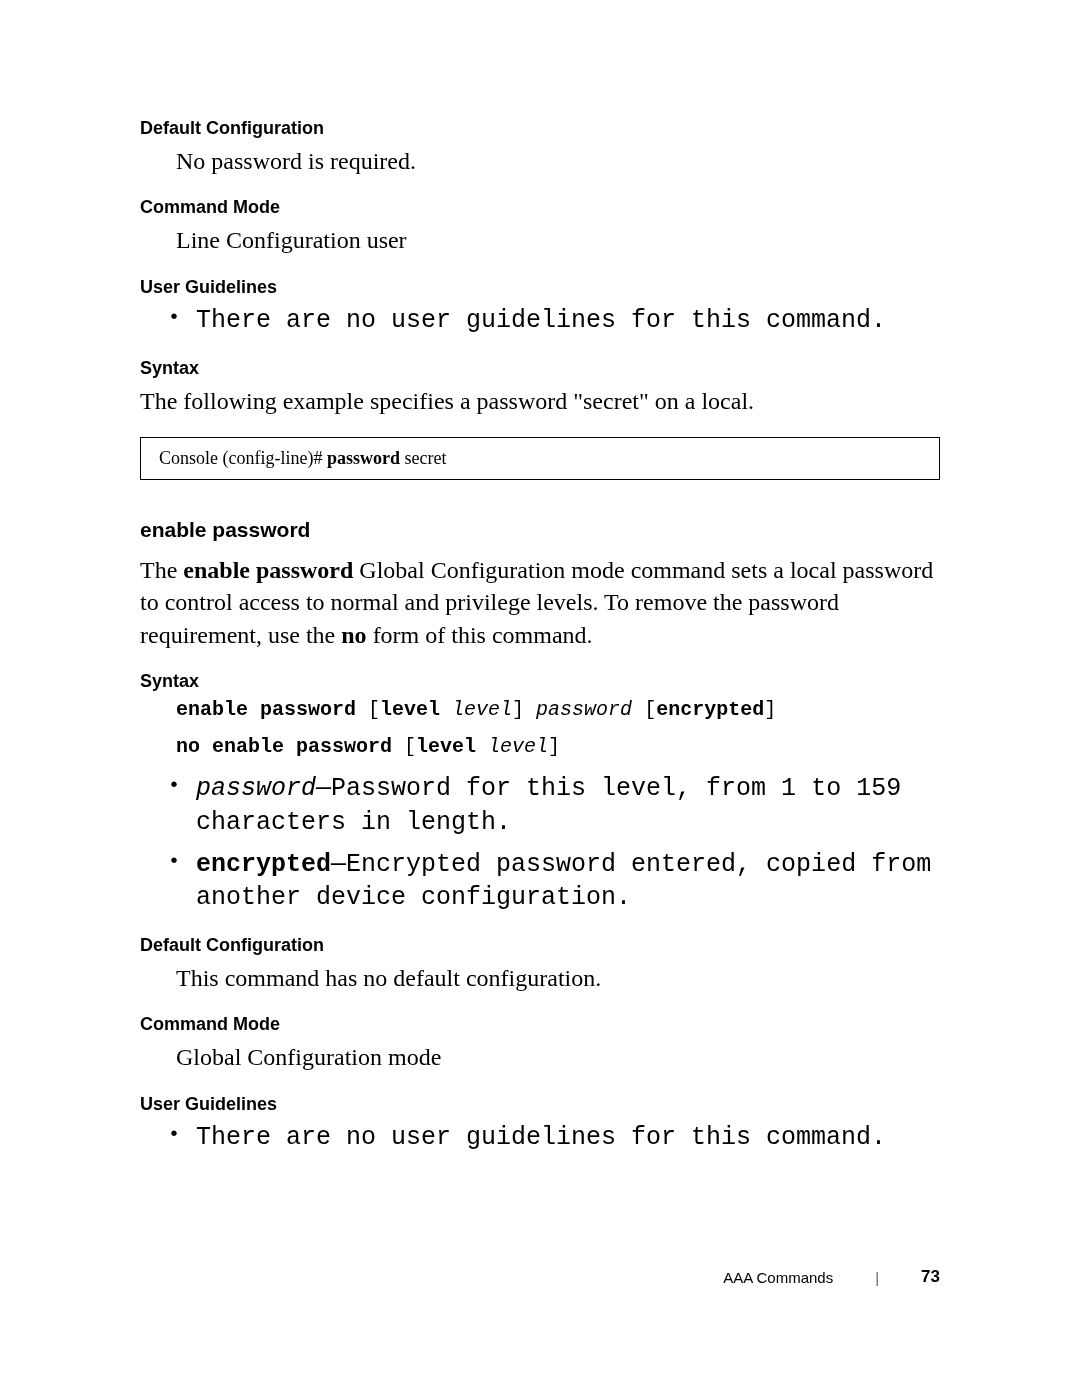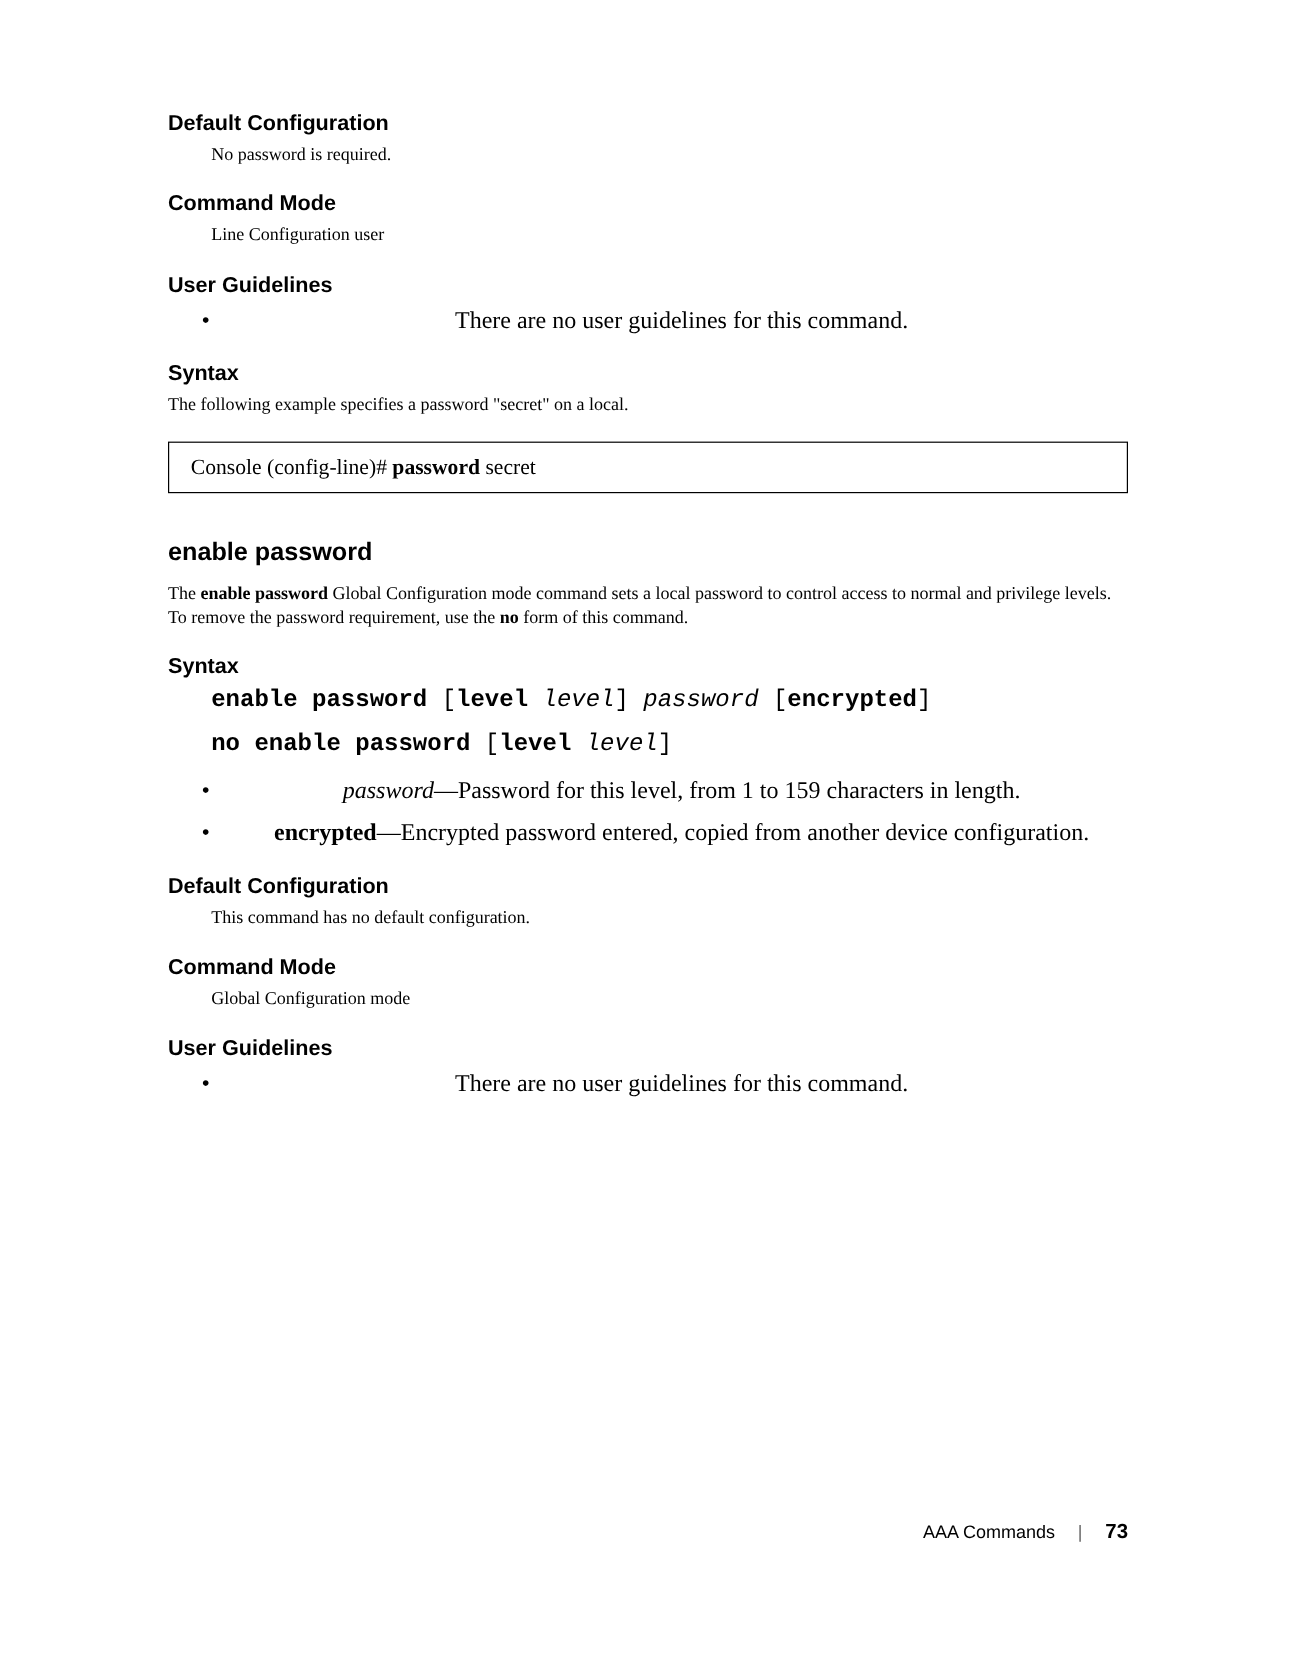--- a/index.html
+++ b/index.html
@@ -18,7 +18,7 @@
     width: 1080px;
     height: 1397px;
     box-sizing: border-box;
-    padding: 92px 140px 0 140px;
+    padding: 118px 140px 0 140px;
     color: var(--fg);
   }
   .sec-head {

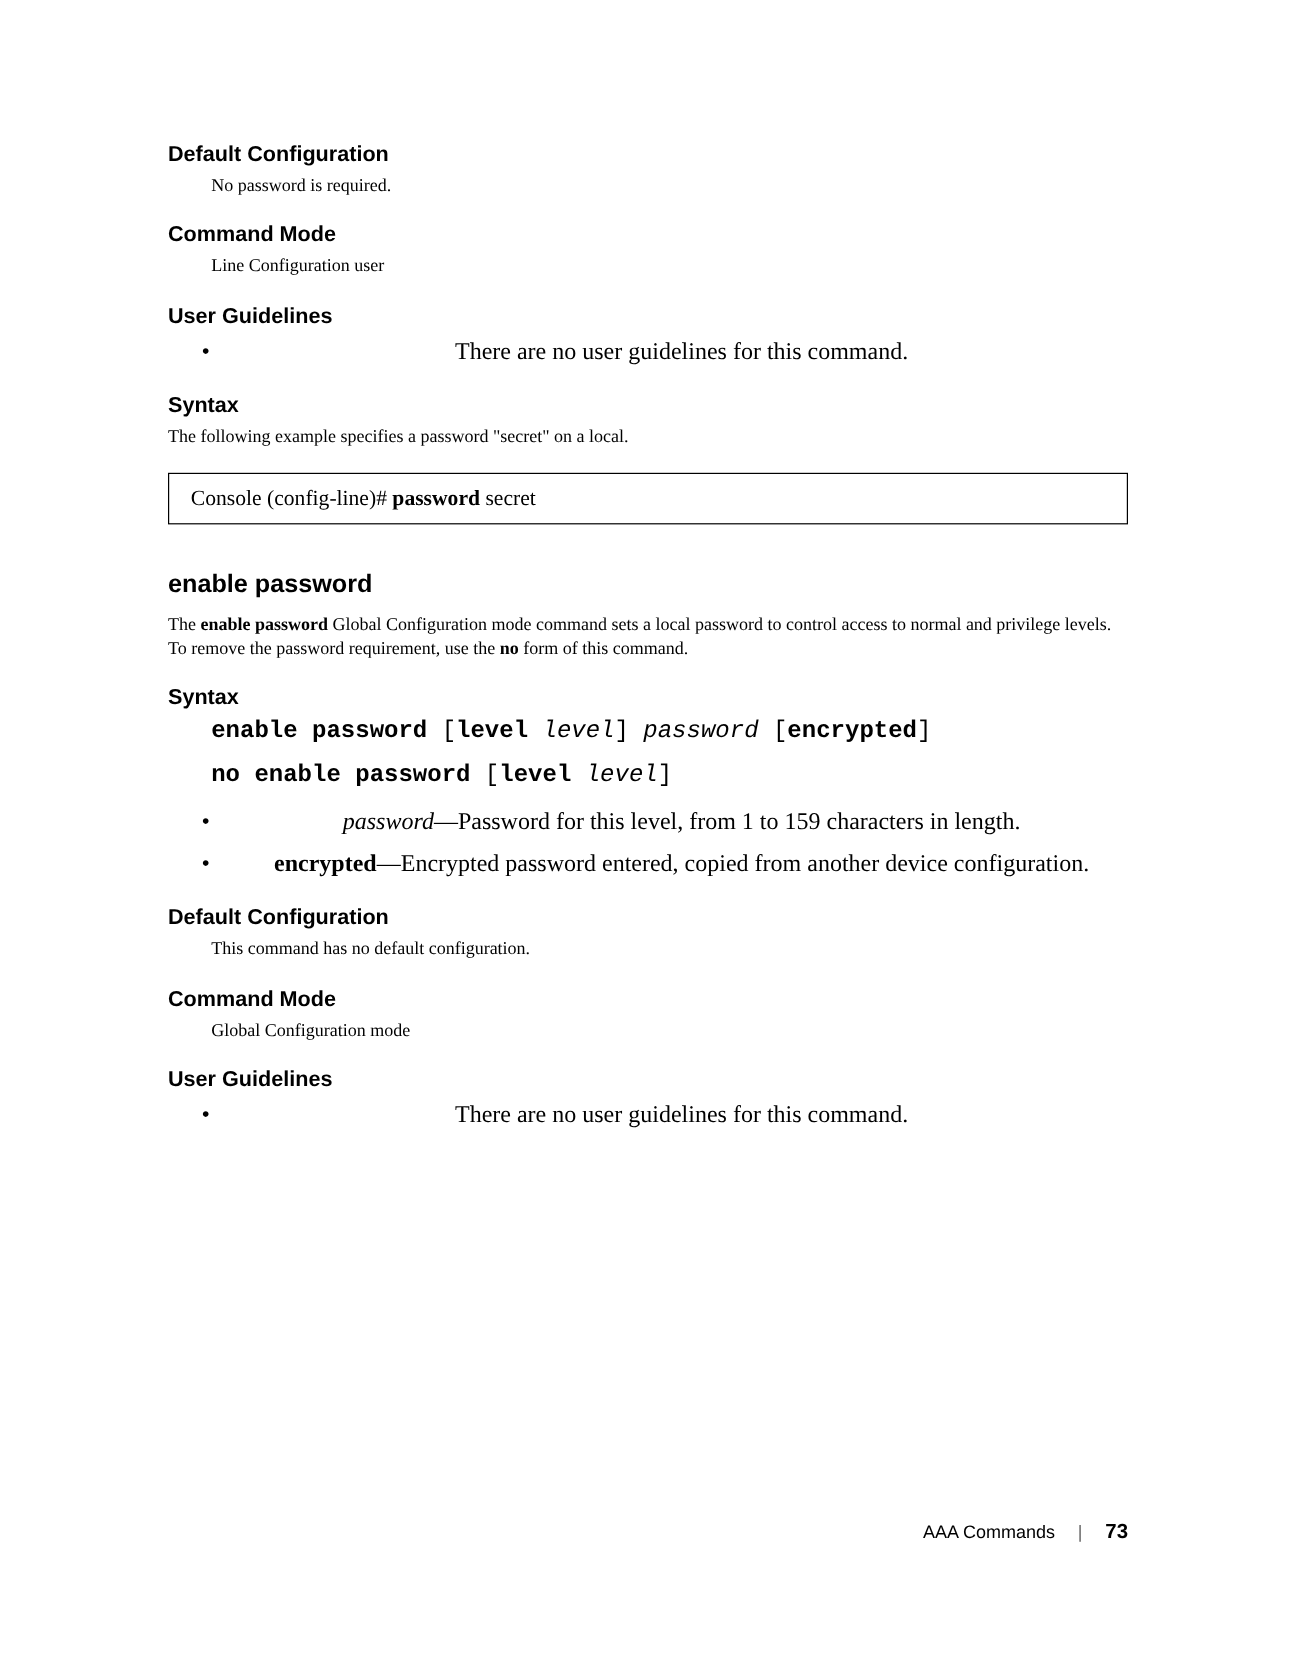--- a/index.html
+++ b/index.html
@@ -35,7 +35,7 @@
   }
   .body-text {
     font-family: var(--serif);
-    font-size: 15px;
+    font-size: 24px;
     line-height: 1.35;
     margin: 0 0 20px 0;
   }

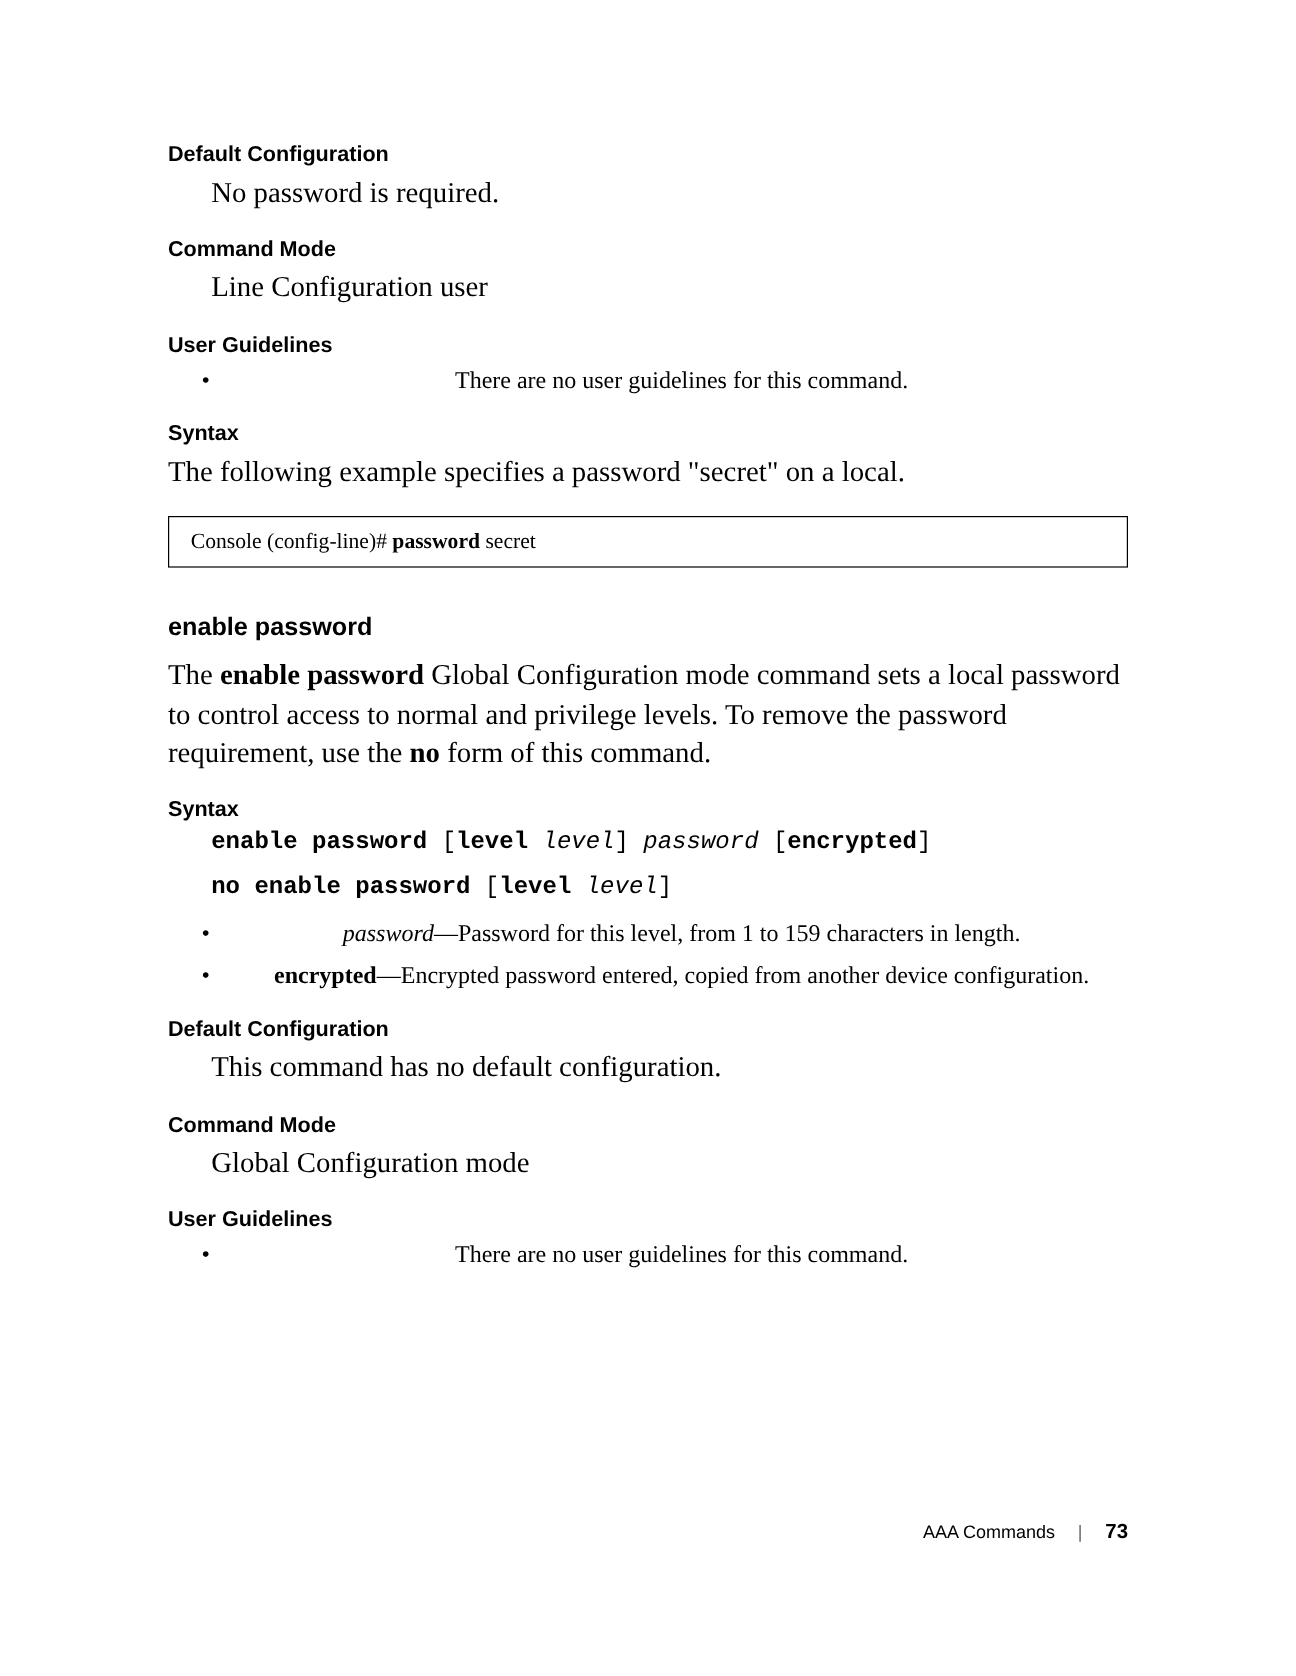--- a/index.html
+++ b/index.html
@@ -54,10 +54,9 @@
     position: relative;
     padding-left: 56px;
     margin: 0 0 8px 0;
-    font-family: Liberation Serif, serif;
-    font-size: 20px;
+    font-family: Liberation Mono, monospace;
+    font-size: 25px;
     line-height: 1.35;
-    text-align: center;
   }
   ul.bullets > li::before {
     content: "•";

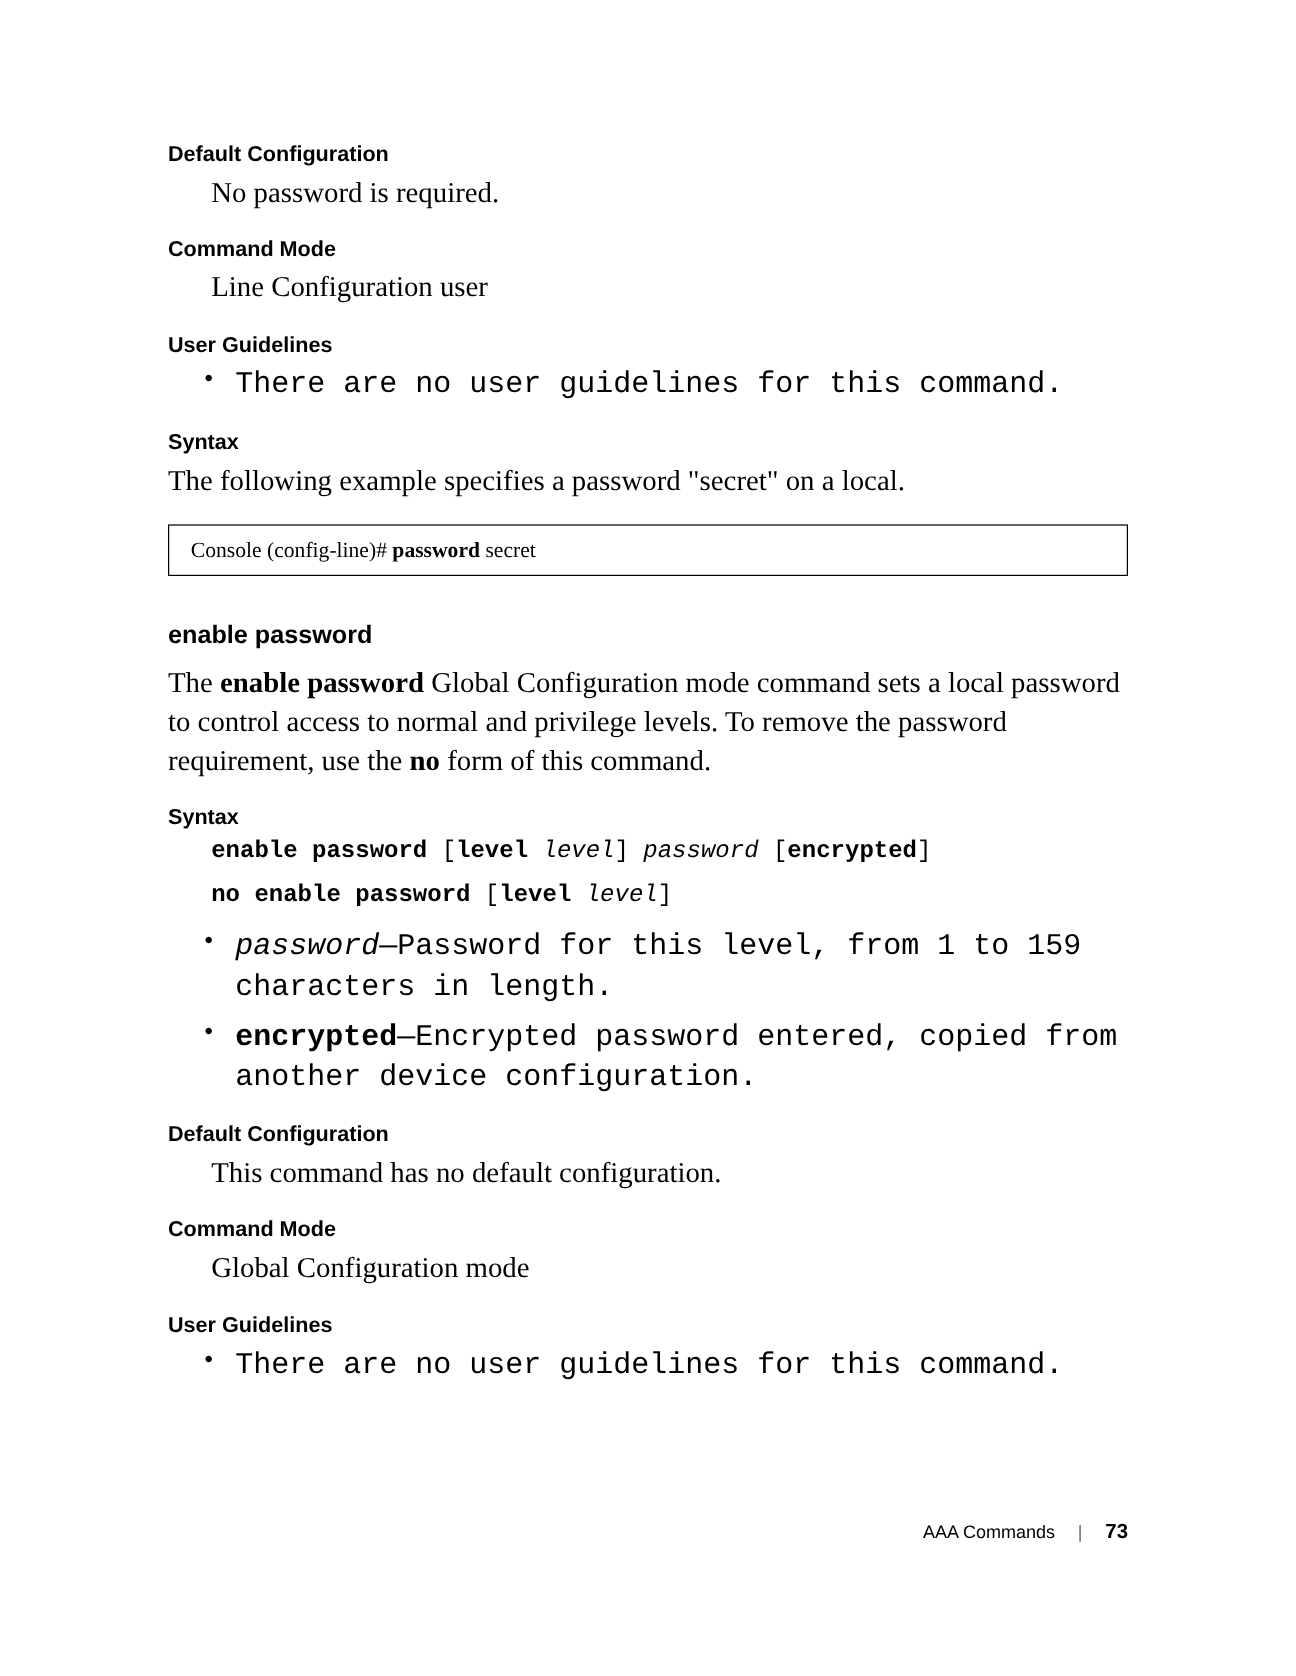--- a/index.html
+++ b/index.html
@@ -92,7 +92,7 @@
     font-size: 15px;
     display: flex;
     align-items: center;
-    gap: 19px;
+    gap: 42px;
   }
   .footer .sep {
     color: #666;

